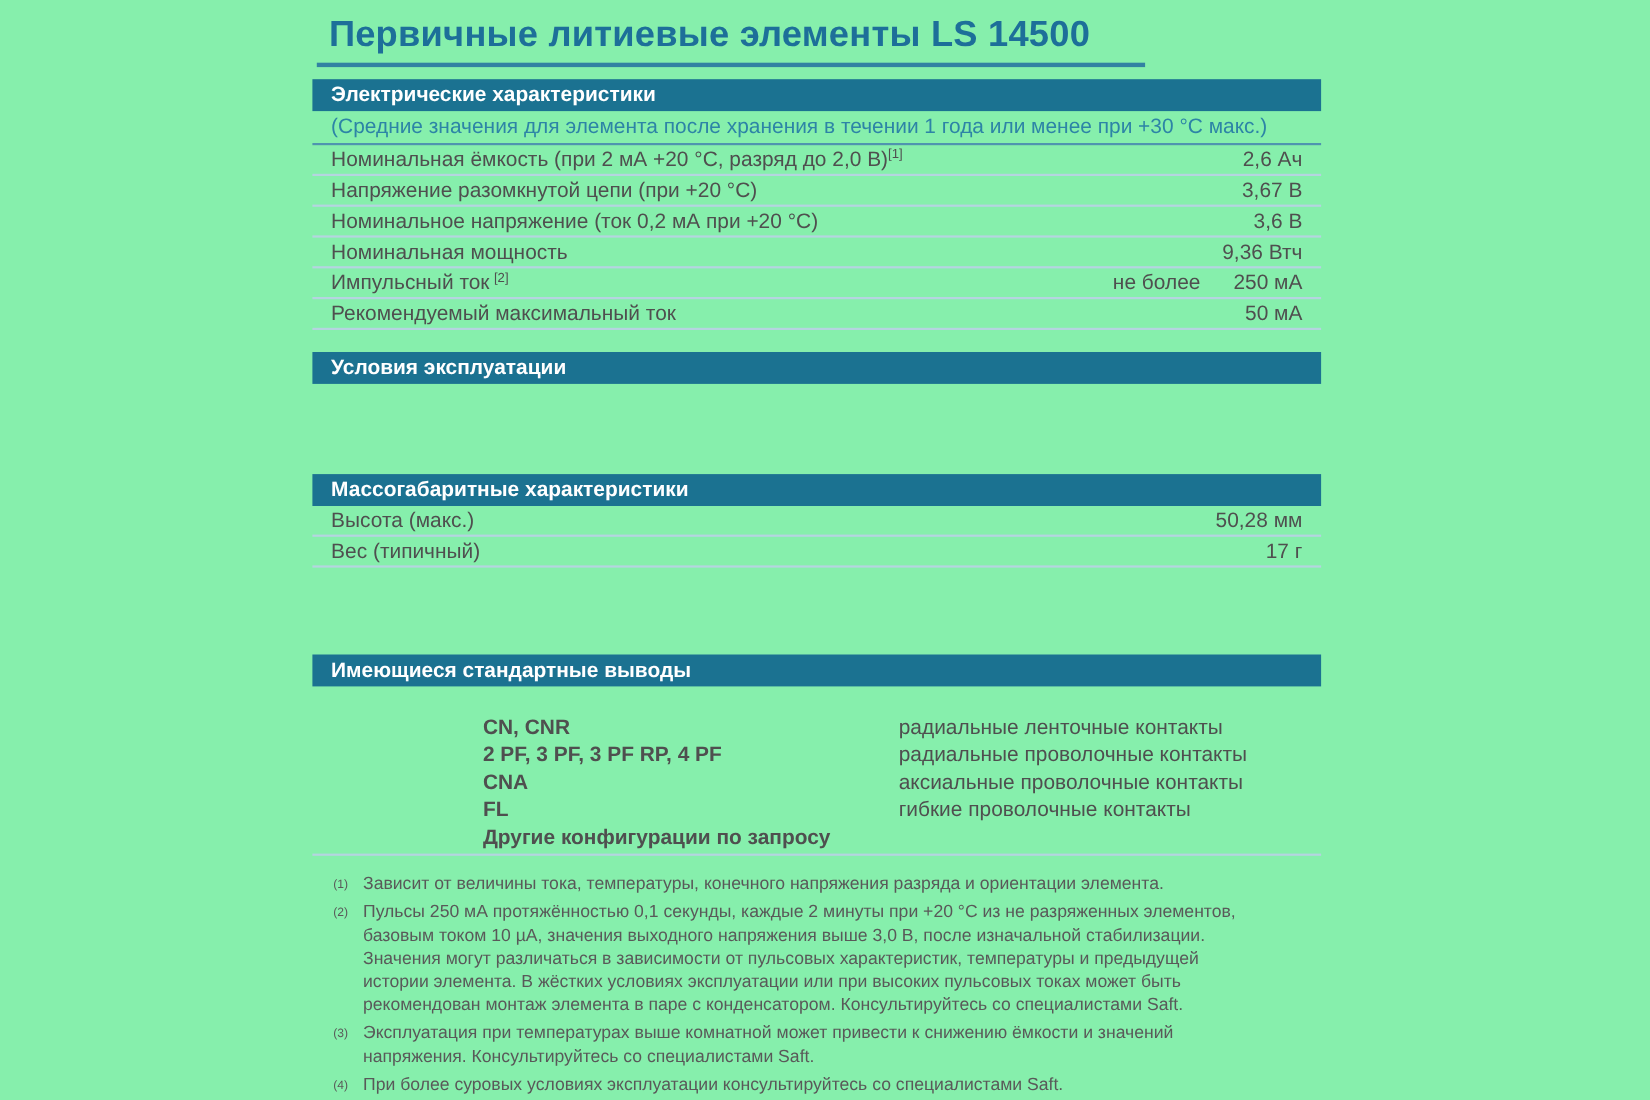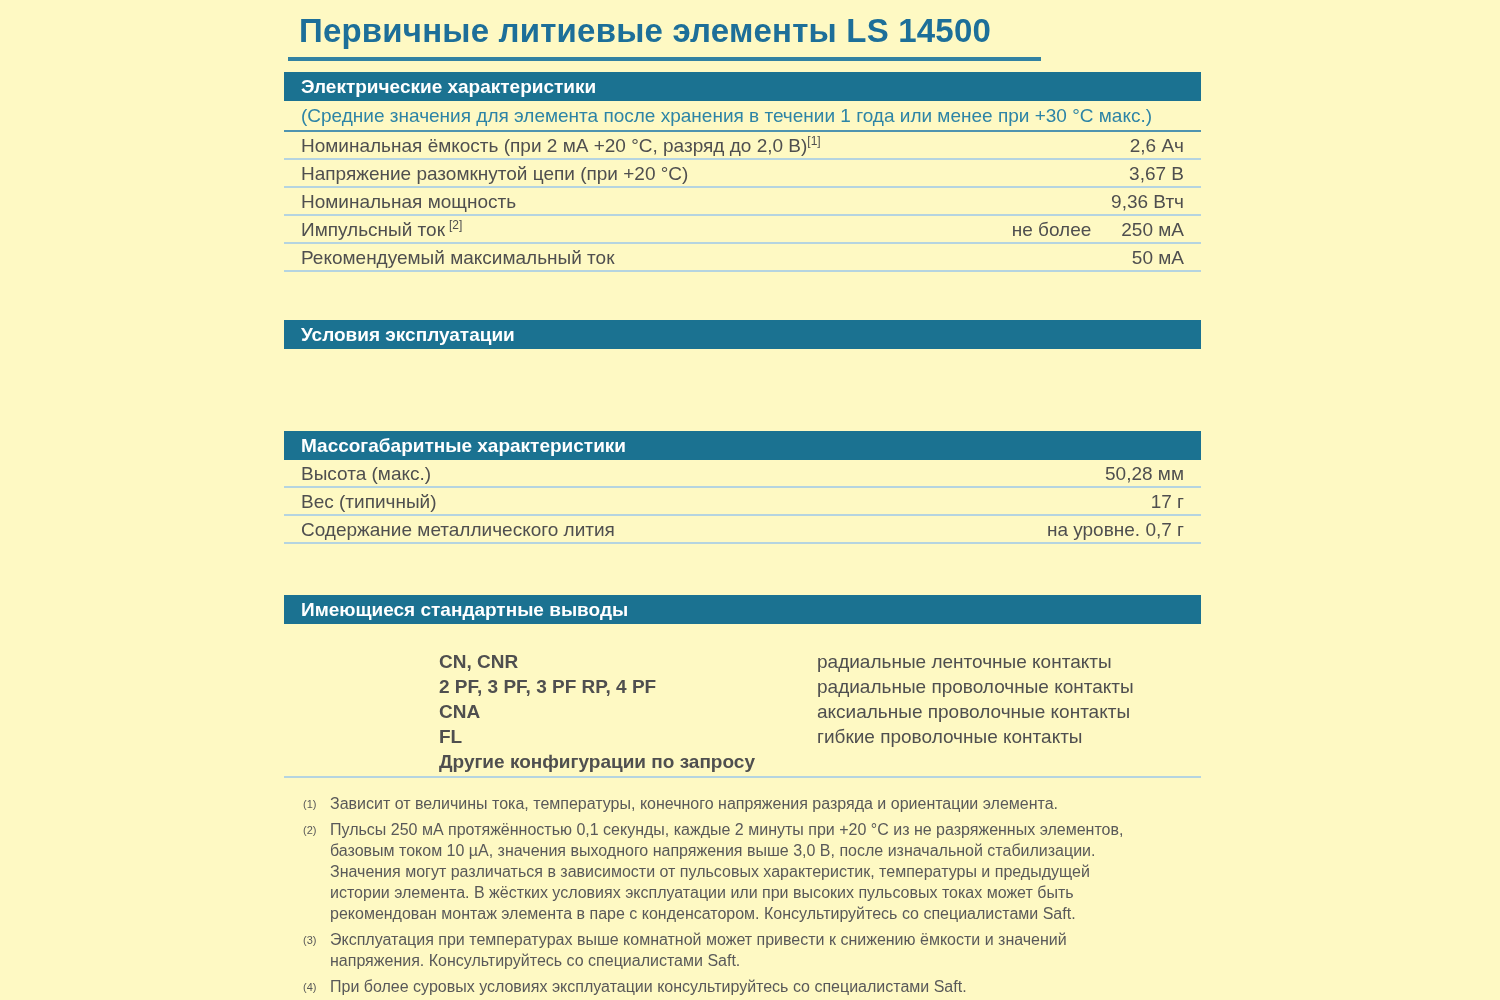--- a/index.html
+++ b/index.html
@@ -4,7 +4,7 @@
 <style>
   html,body { margin:0; padding:0; background:#ffffff; }
   .page {
-    position:relative; width:1500px; height:1000px; background:#fef9c3;
+    position:relative; width:1500px; height:1000px; background:#86efac;
     font-family:"Liberation Sans", sans-serif; overflow:hidden;
   }
   .title {

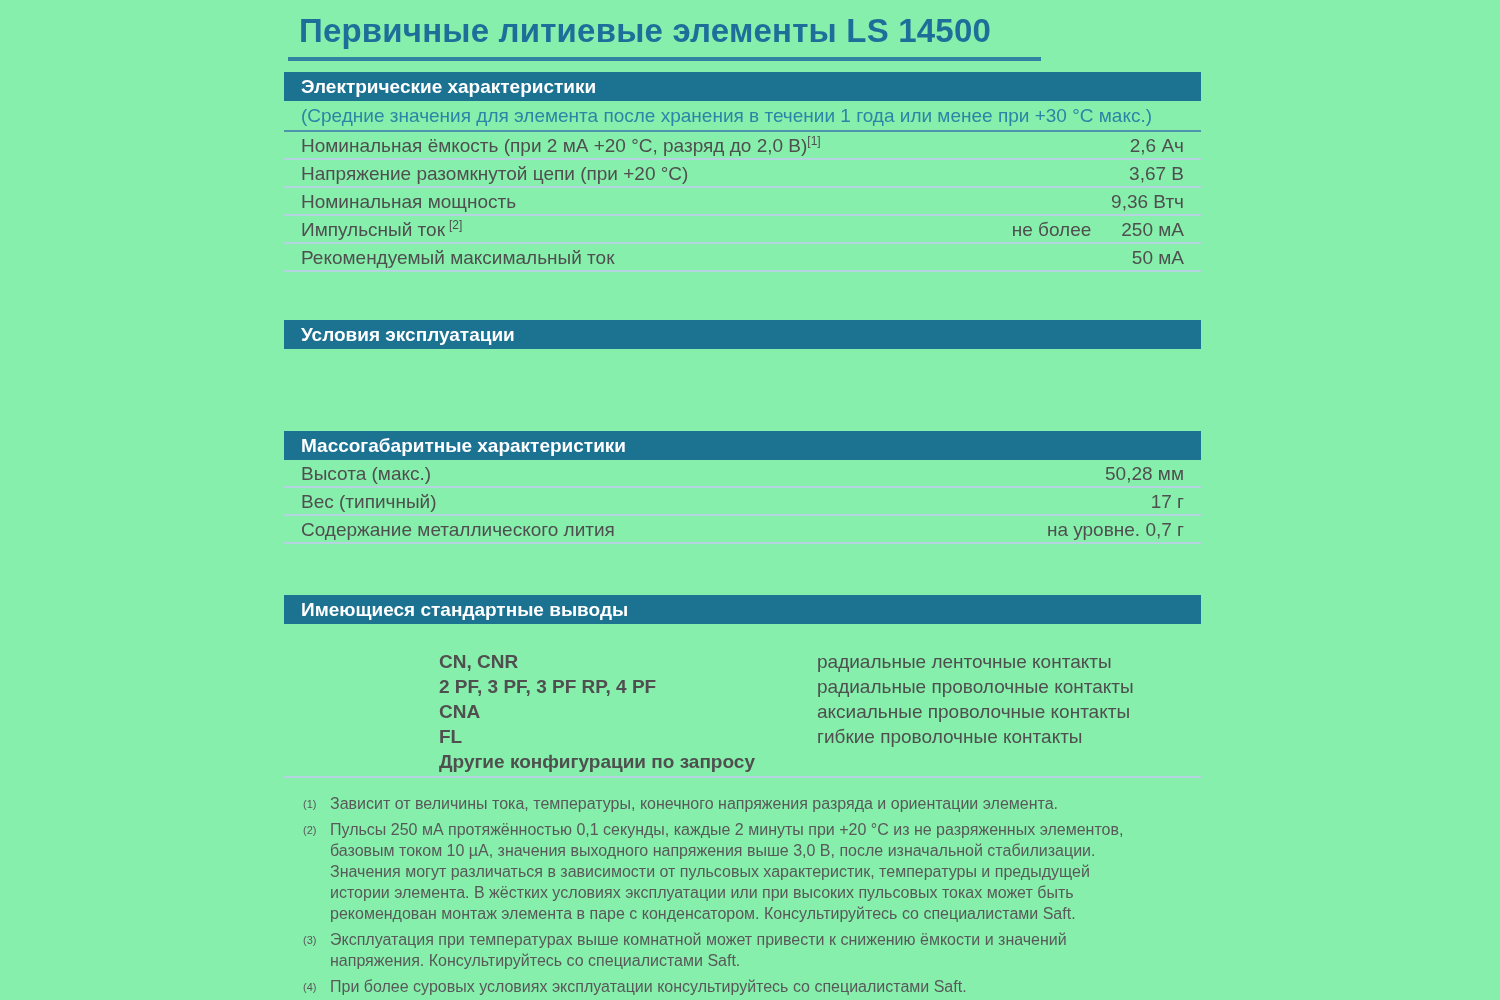--- a/index.html
+++ b/index.html
@@ -67,6 +67,10 @@
     <div class="row">
       <span class="lbl">Напряжение разомкнутой цепи (при +20 °C)</span>
       <span class="val">3,67 В</span>
+    </div>
+    <div class="row">
+      <span class="lbl">Номинальное напряжение (ток 0,2 мА при +20 °C)</span>
+      <span class="val">3,6 В</span>
     </div>
     <div class="row">
       <span class="lbl">Номинальная мощность</span>

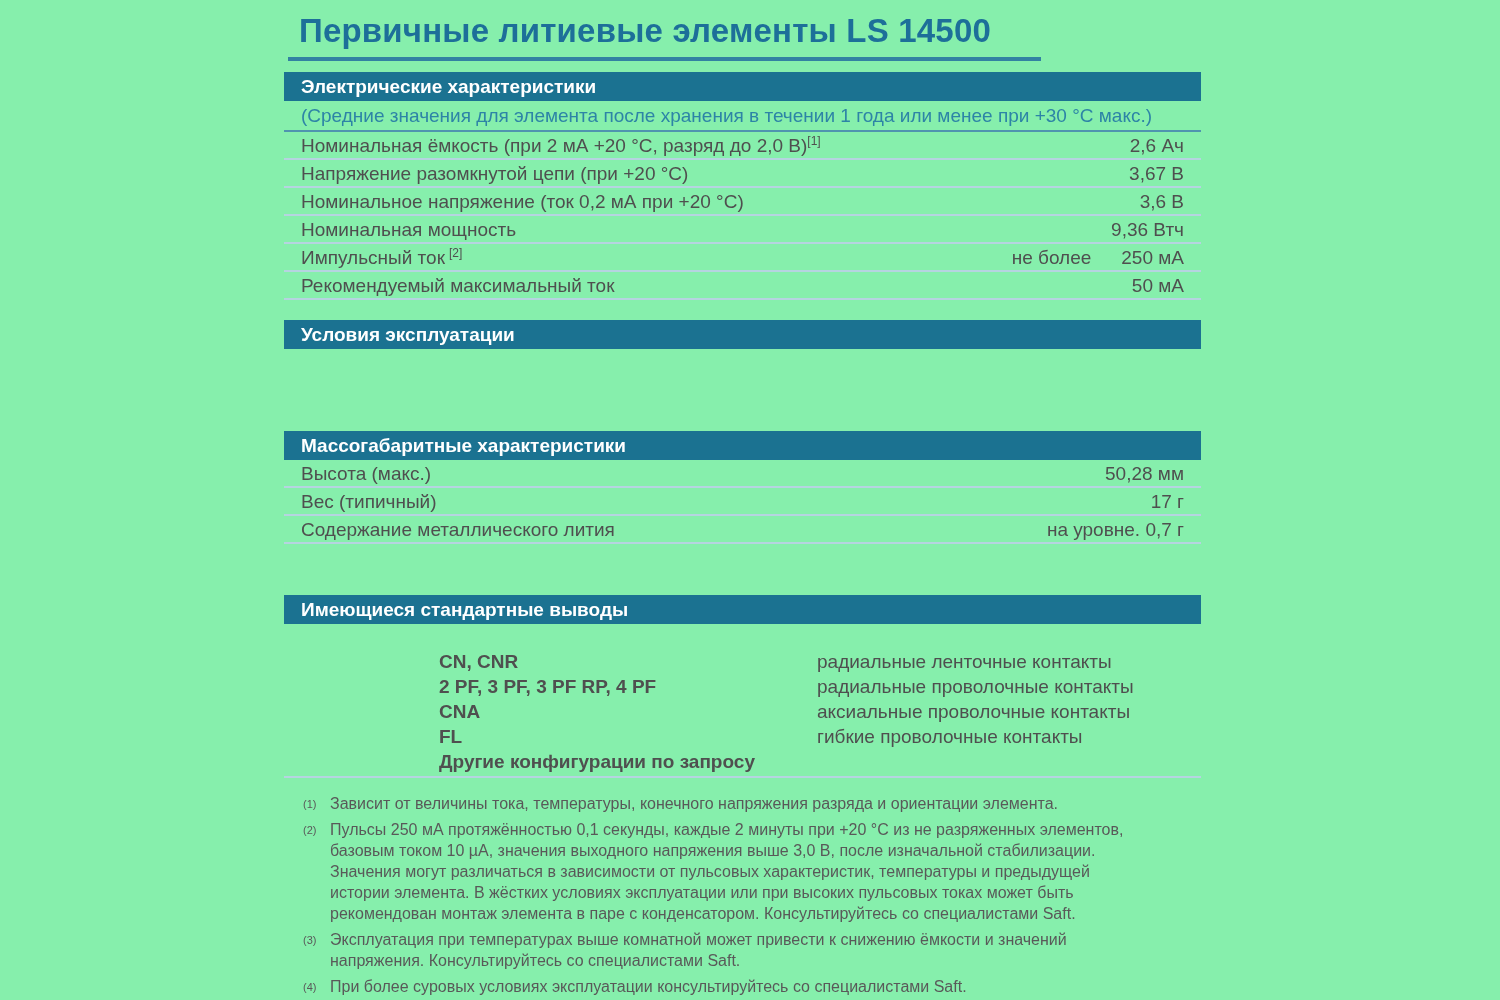--- a/index.html
+++ b/index.html
@@ -103,10 +103,6 @@
       <span class="lbl">Вес (типичный)</span>
       <span class="val">17 г</span>
     </div>
-    <div class="row">
-      <span class="lbl">Содержание металлического лития</span>
-      <span class="val">на уровне. 0,7 г</span>
-    </div>
   </section>
 
   <section class="sec" style="top:595px">

